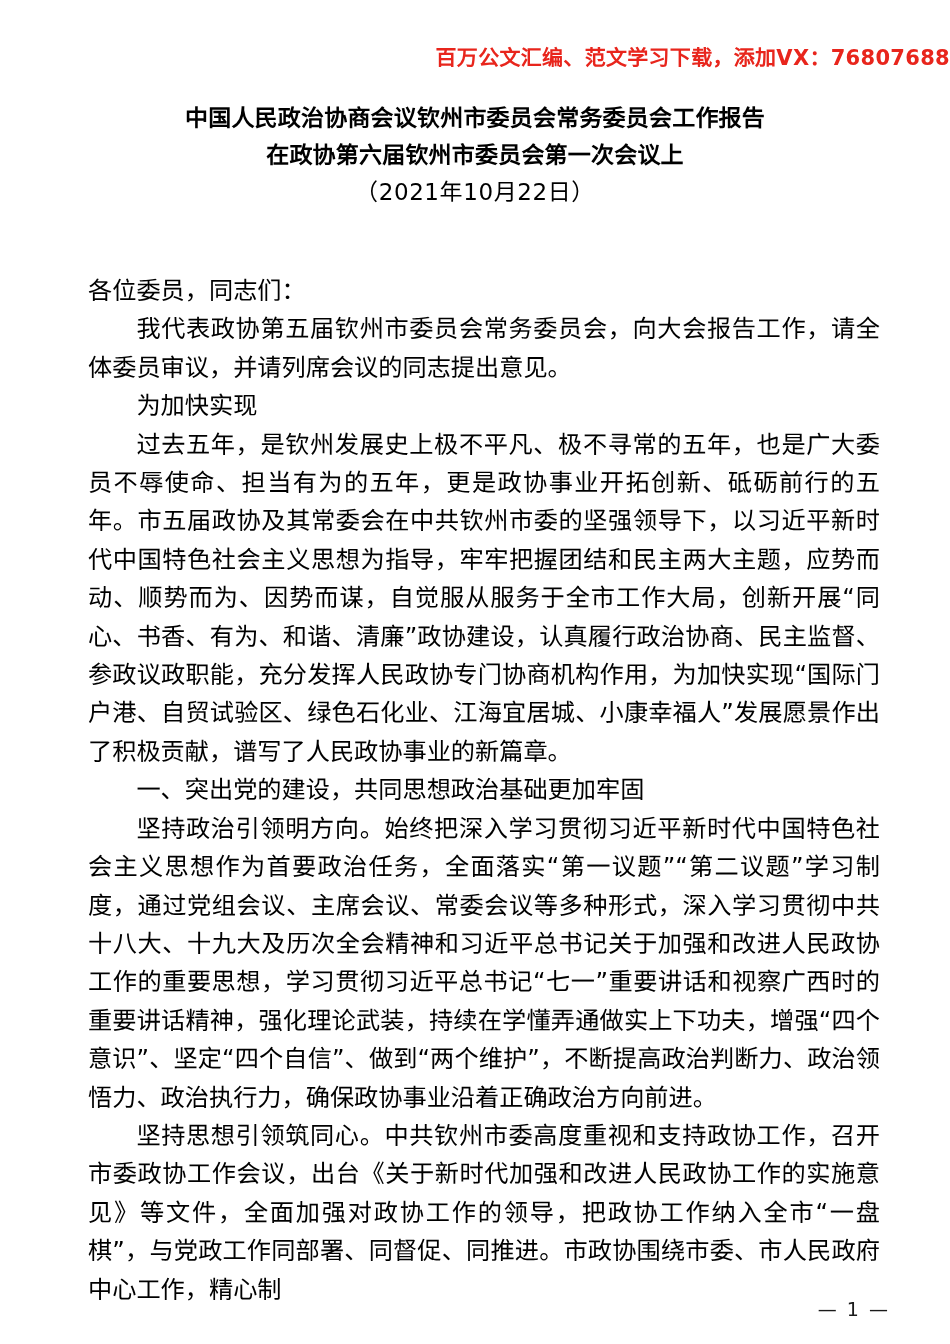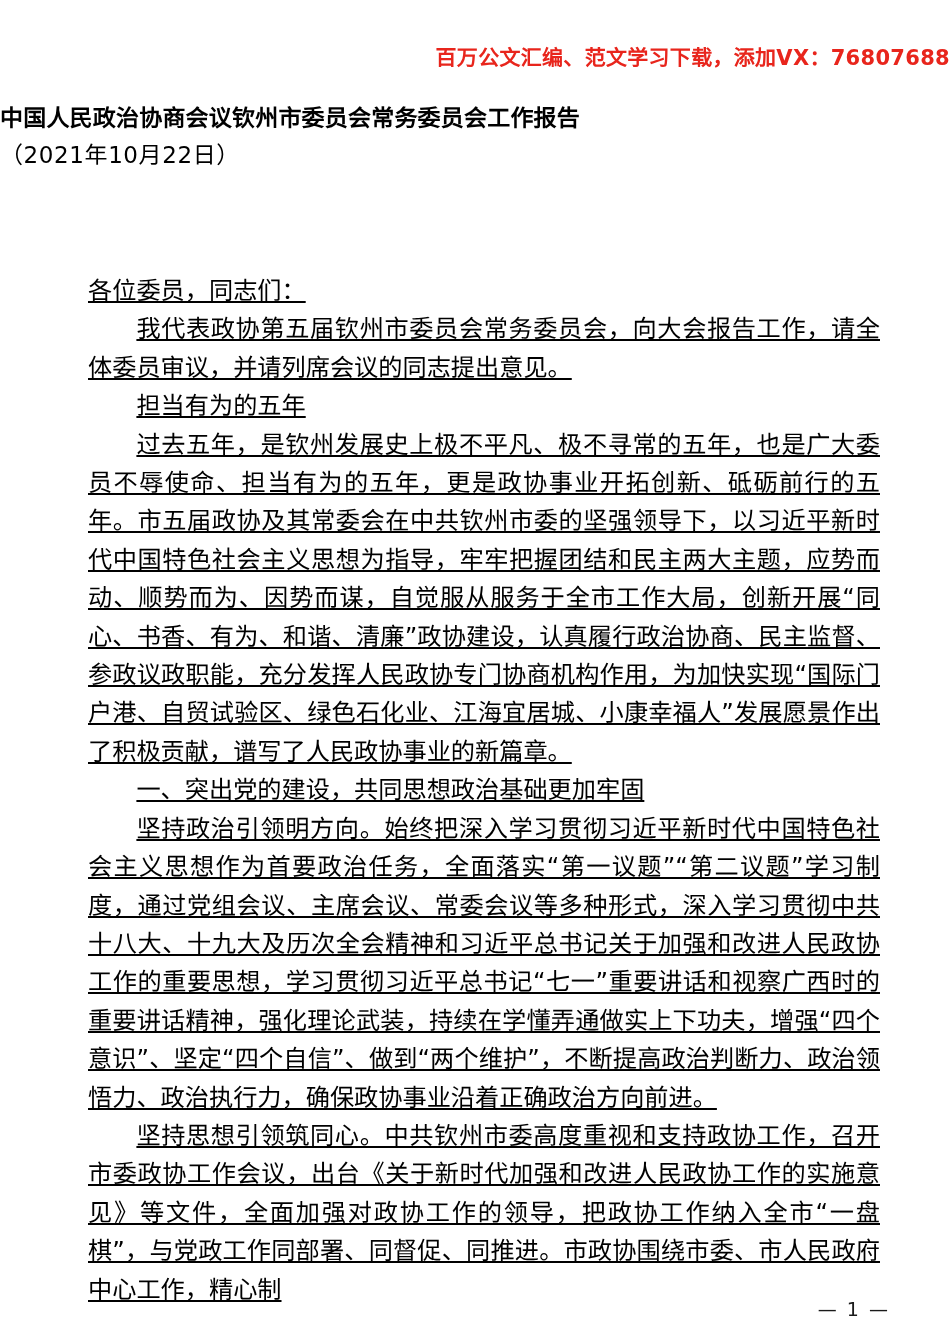--- a/index.html
+++ b/index.html
@@ -41,7 +41,7 @@
     top: 100px;
     left: 0;
     width: 950px;
-    text-align: left;
+    text-align: center;
   }
   .title-line {
     font-size: 23px;

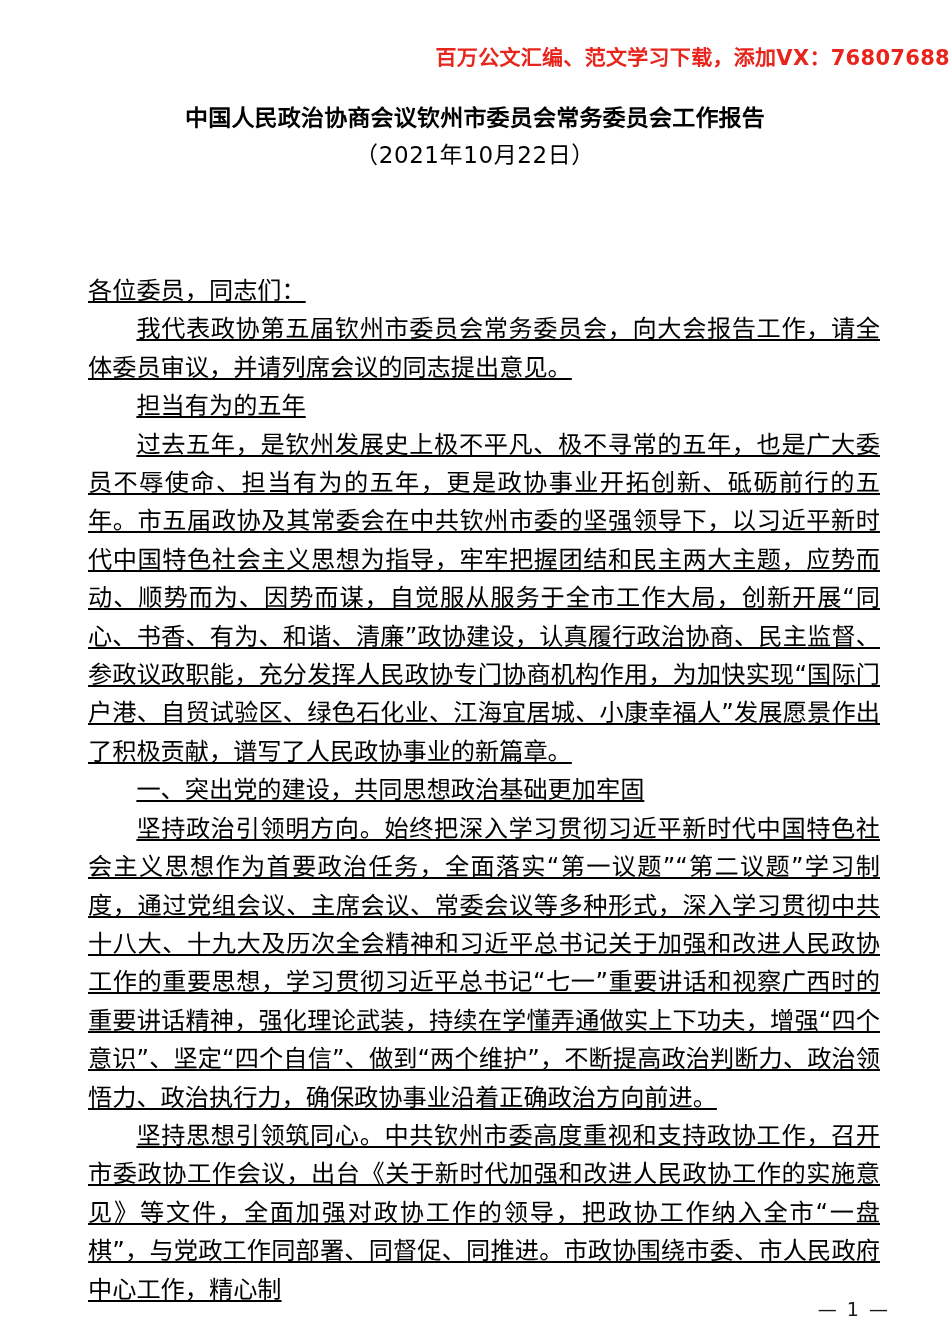--- a/index.html
+++ b/index.html
@@ -109,6 +109,7 @@
 
   <div class="title-block">
     <div class="title-line">中国人民政治协商会议钦州市委员会常务委员会工作报告</div>
+    <div class="title-line sub">在政协第六届钦州市委员会第一次会议上</div>
     <div class="title-line date">（2021年10月22日）</div>
   </div>
 

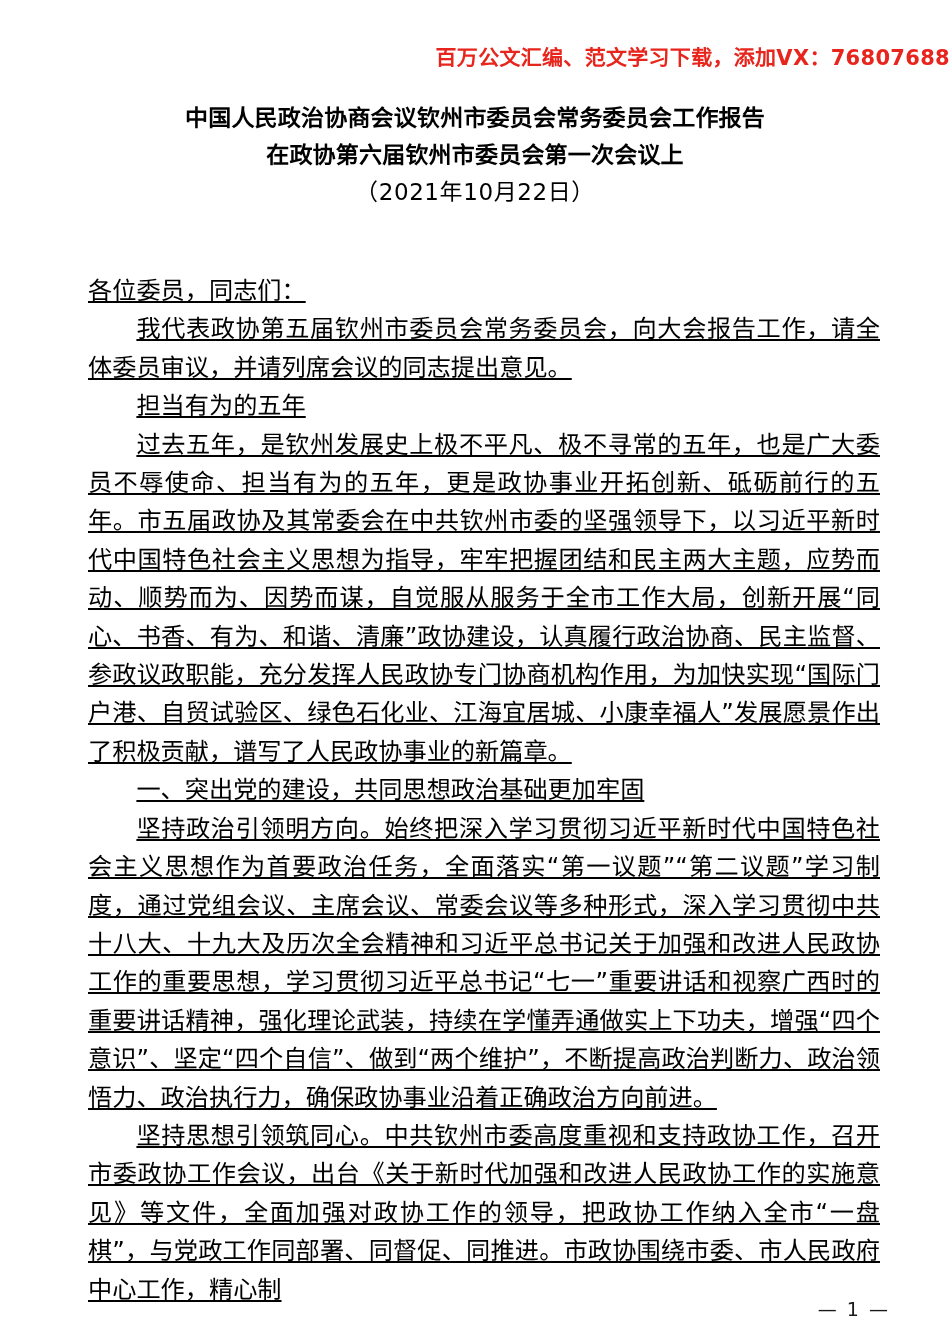--- a/index.html
+++ b/index.html
@@ -73,7 +73,6 @@
     letter-spacing: 0px;
     margin: 0;
     word-break: break-all;
-    text-decoration: underline;
   }
   .para.indent {
     text-indent: 2em;

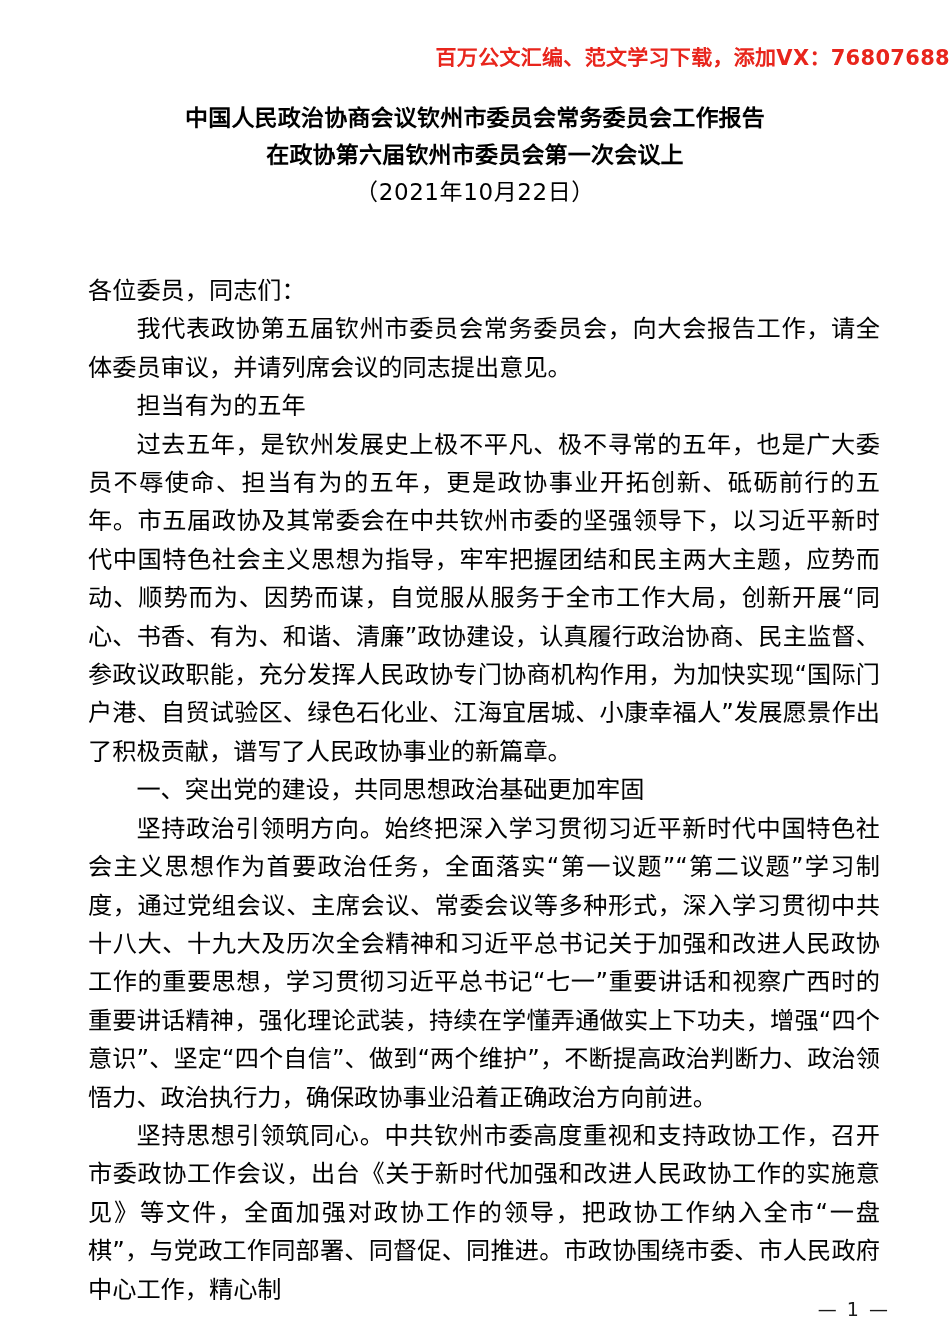--- a/index.html
+++ b/index.html
@@ -118,7 +118,7 @@
 
     <p class="para indent">我代表政协第五届钦州市委员会常务委员会，向大会报告工作，请全体委员审议，并请列席会议的同志提出意见。</p>
 
-    <p class="para indent">担当有为的五年</p>
+    <p class="para indent">为加快实现</p>
 
     <p class="para indent">过去五年，是钦州发展史上极不平凡、极不寻常的五年，也是广大委员不辱使命、担当有为的五年，更是政协事业开拓创新、砥砺前行的五年。市五届政协及其常委会在中共钦州市委的坚强领导下，以习近平新时代中国特色社会主义思想为指导，牢牢把握团结和民主两大主题，应势而动、顺势而为、因势而谋，自觉服从服务于全市工作大局，创新开展“同心、书香、有为、和谐、清廉”政协建设，认真履行政治协商、民主监督、参政议政职能，充分发挥人民政协专门协商机构作用，为加快实现“国际门户港、自贸试验区、绿色石化业、江海宜居城、小康幸福人”发展愿景作出了积极贡献，谱写了人民政协事业的新篇章。</p>
 

